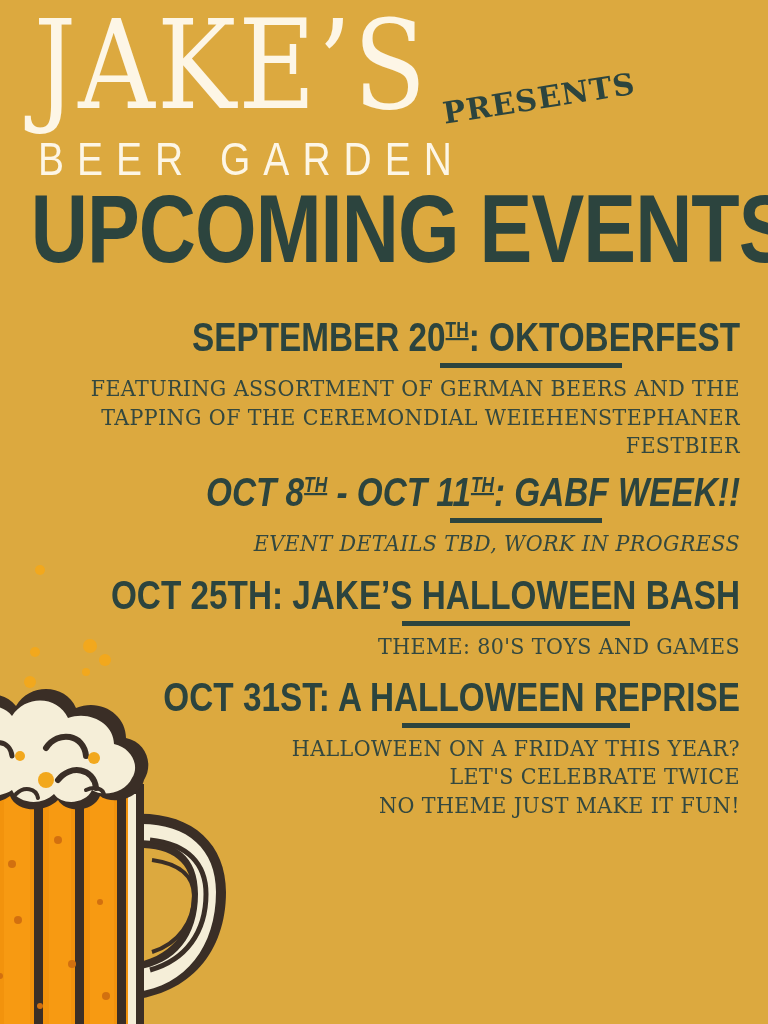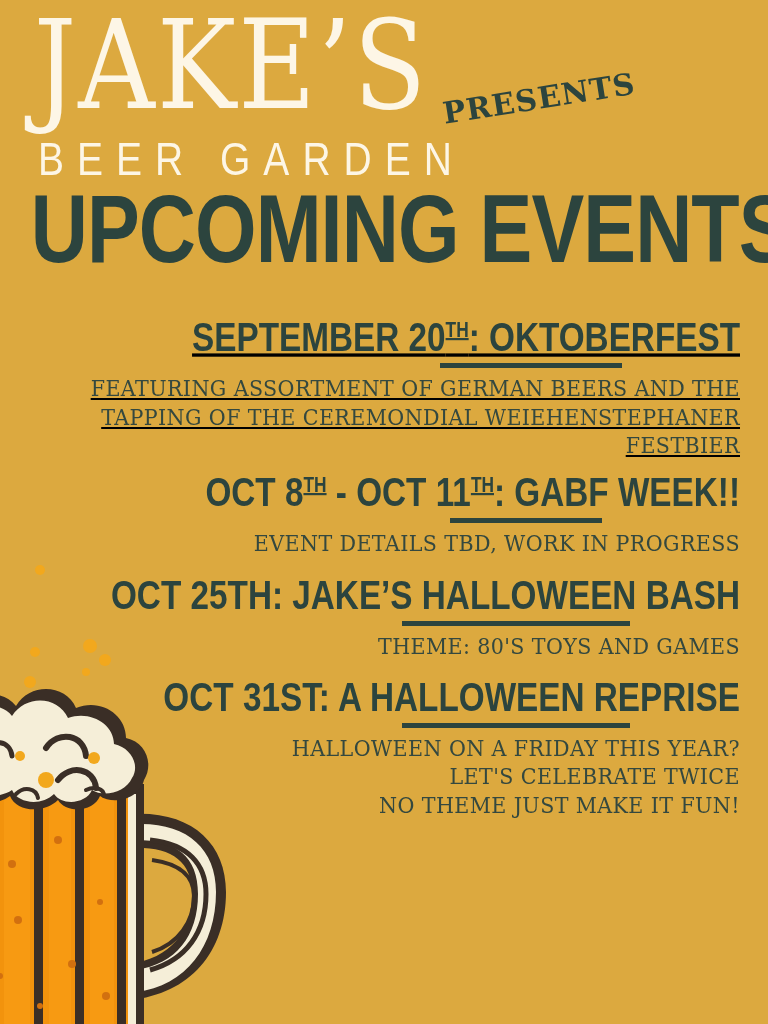--- a/index.html
+++ b/index.html
@@ -162,7 +162,7 @@
   .ev-3 .event-rule { width: 228px; margin-right: 110px; }
   .ev-4 .event-rule { width: 228px; margin-right: 110px; }
 
-  .ev-0 { margin-bottom: 10px; text-decoration: underline; }
+  .ev-0 { margin-bottom: 10px; }
   .ev-1 { margin-bottom: 12px; }
   .ev-2 { margin-bottom: 16px; }
   .ev-3 { margin-bottom: 14px; }

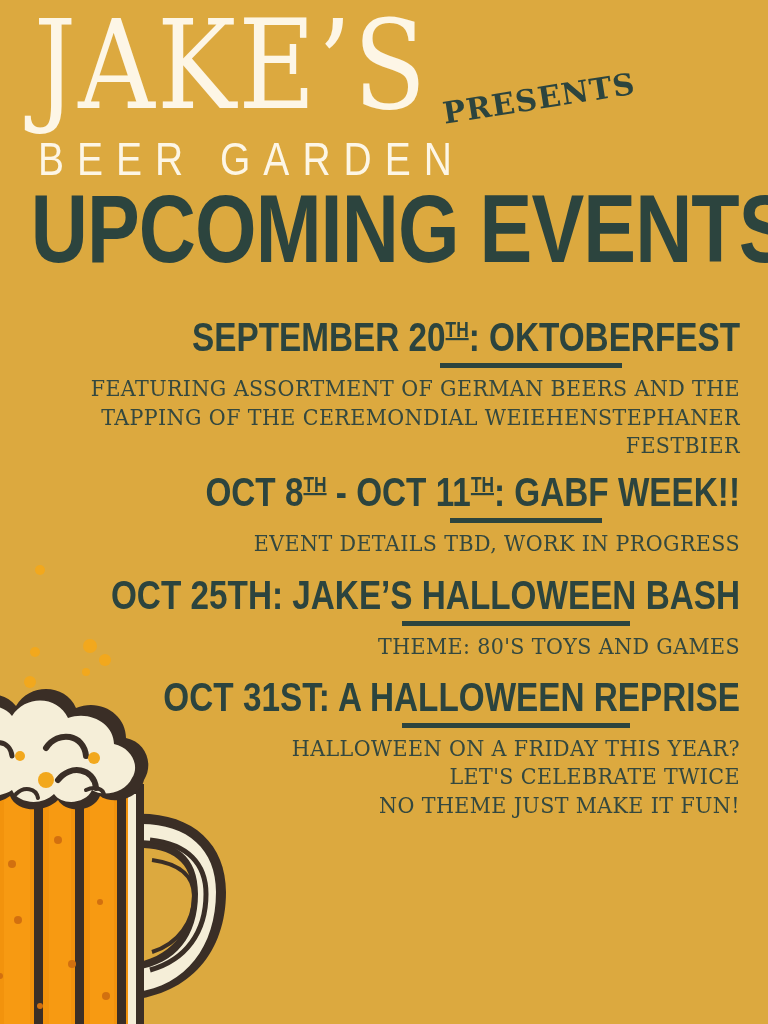--- a/index.html
+++ b/index.html
@@ -164,7 +164,7 @@
 
   .ev-0 { margin-bottom: 10px; }
   .ev-1 { margin-bottom: 12px; }
-  .ev-2 { margin-bottom: 16px; }
+  .ev-2 { margin-bottom: 16px; font-style: italic; }
   .ev-3 { margin-bottom: 14px; }
 </style>
 </head>

